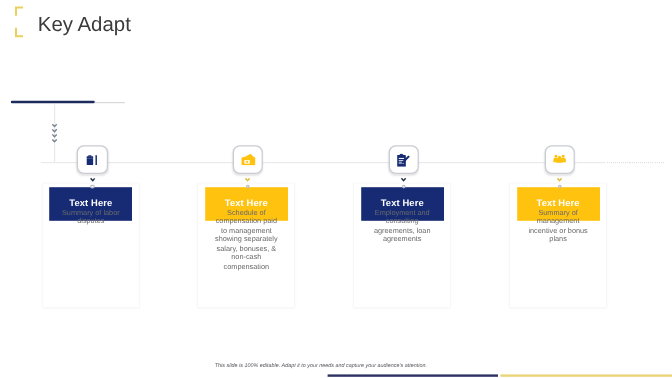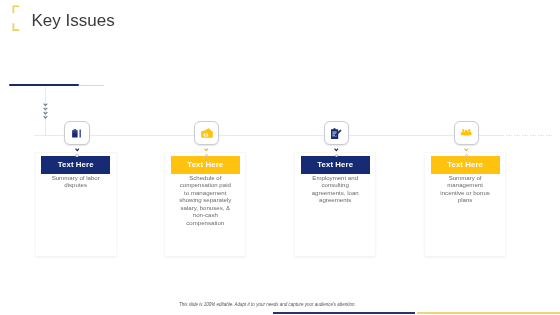--- a/index.html
+++ b/index.html
@@ -54,7 +54,7 @@
       <path d="M0.5 18.2 H2.2 V24.3 H7.2 V26.0 H0.5 Z" fill="#ebd15c"></path>
     </svg>
   </div>
-  <div id="page-title">Key Issues</div>
+  <div id="page-title">Key Adapt</div>
   <div id="accent-bar"></div>
   <div id="accent-thin"></div>
   <div id="vline"></div>

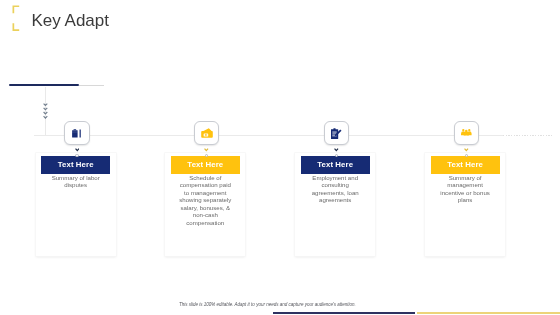--- a/index.html
+++ b/index.html
@@ -34,7 +34,7 @@
     border-radius:50%;background:#fff;border:0.7px solid #b8bcc4;box-sizing:border-box;z-index:3;}
   .card{position:absolute;left:0;top:152.5px;width:80px;height:103px;background:#fff;
     box-sizing:border-box;box-shadow:0 0 0 0.8px #f7f7f7, 0 1px 2.4px rgba(0,0,0,.10);}
-  .chip{position:absolute;left:5.5px;top:3px;width:69px;height:18px;
+  .chip{position:absolute;left:5.5px;top:3px;width:69px;height:28px;
     display:flex;align-items:center;justify-content:center;color:#fff;font-size:7.8px;
     font-weight:bold;letter-spacing:.1px;}
   .desc{position:absolute;left:13px;top:21px;width:54px;text-align:center;font-size:6.1px;

